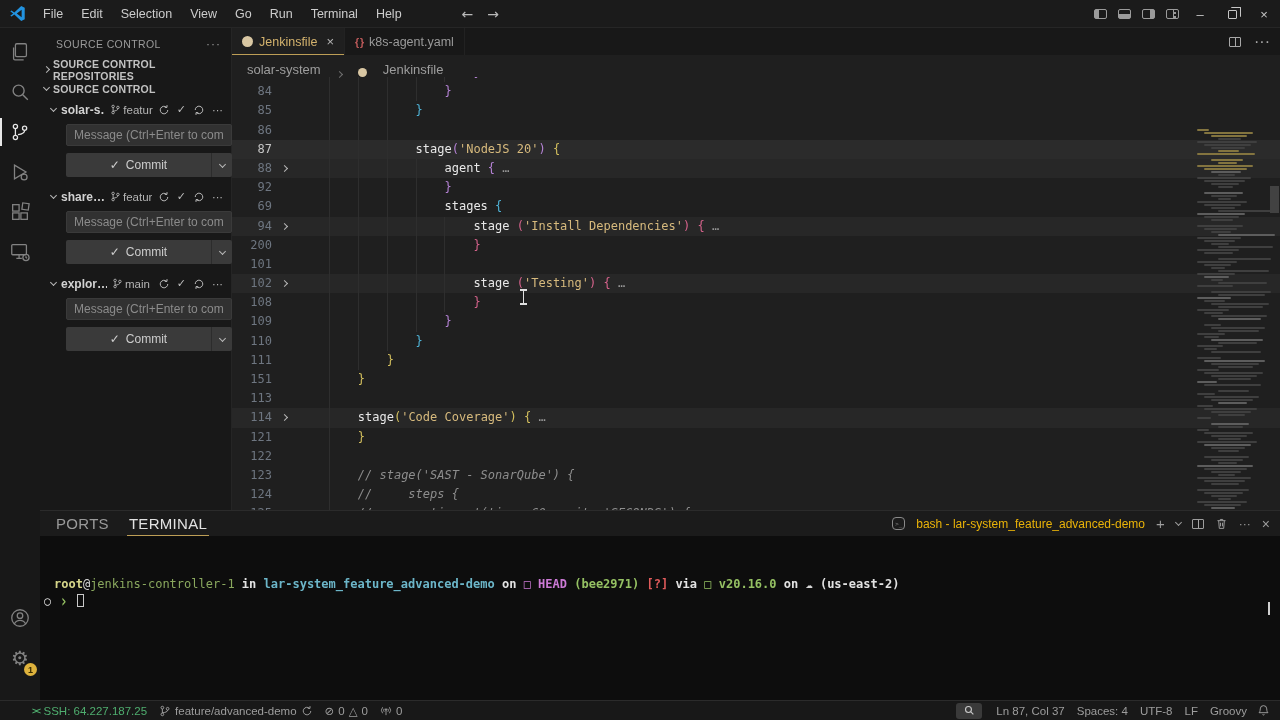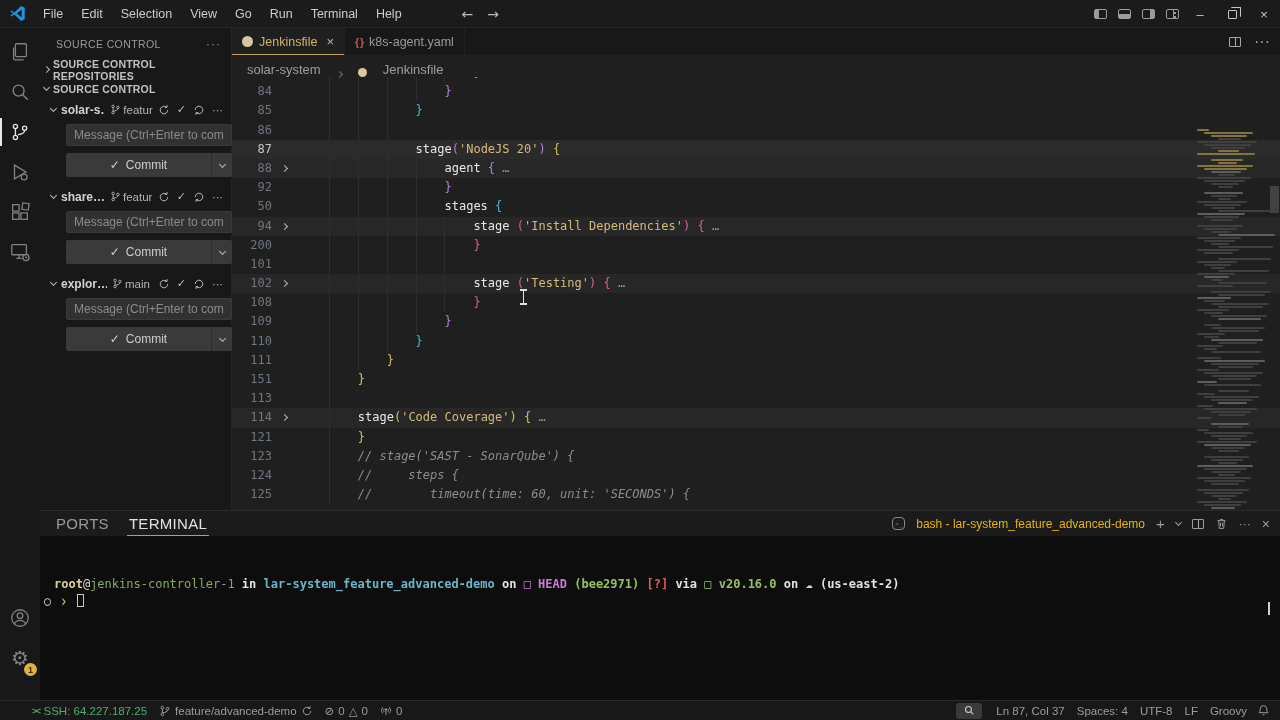--- a/index.html
+++ b/index.html
@@ -442,7 +442,7 @@
           <i class="guide" style="left: 125.786px;"></i>
           <i class="guide" style="left: 154.68px;"></i>
           <i class="guide" style="left: 183.573px;"></i>
-          <span class="lnum">50</span>
+          <span class="lnum">69</span>
           <span class="ctext">                    <span class="s-kw">stages</span><span> </span><span class="s-cyn">{</span></span>
         </div>
         <div class="crow fld">

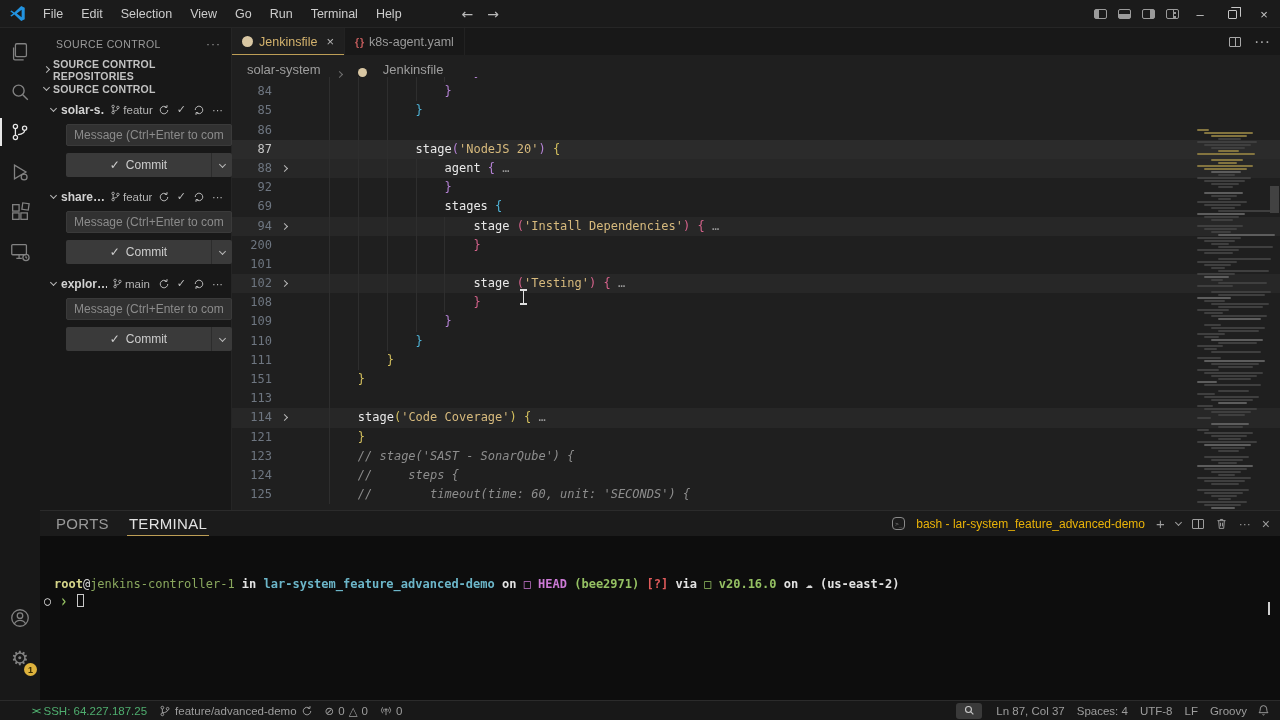--- a/index.html
+++ b/index.html
@@ -533,6 +533,11 @@
           <i class="guide" style="left: 96.8932px;"></i>
           <span class="lnum">121</span>
           <span class="ctext">        <span class="s-gold">}</span></span>
+        </div>
+        <div class="crow">
+          <i class="guide" style="left: 96.8932px;"></i>
+          <span class="lnum">122</span>
+          <span class="ctext"></span>
         </div>
         <div class="crow">
           <i class="guide" style="left: 96.8932px;"></i>

